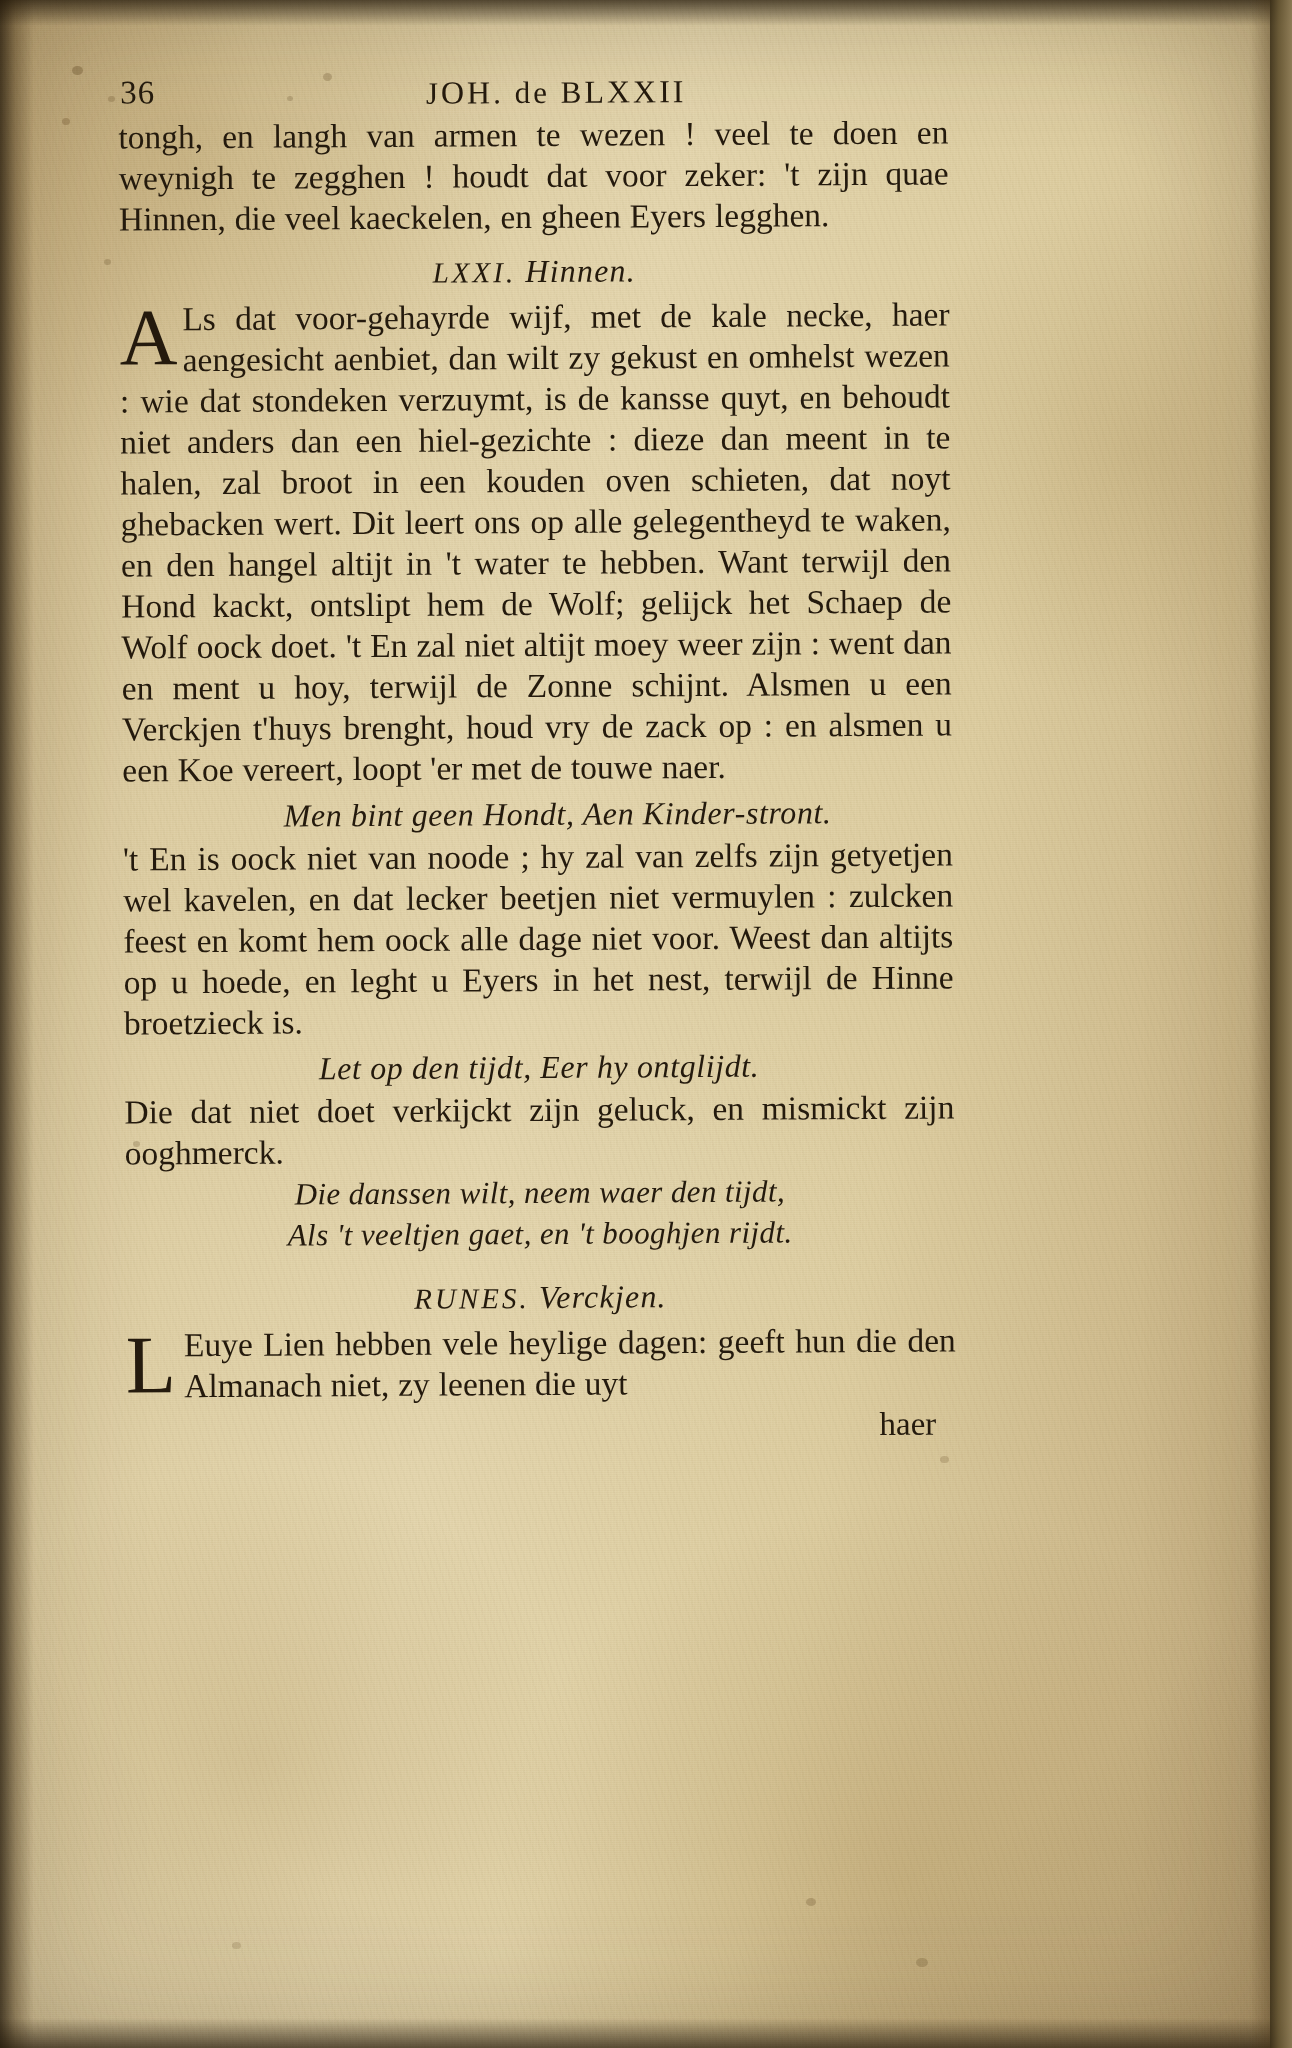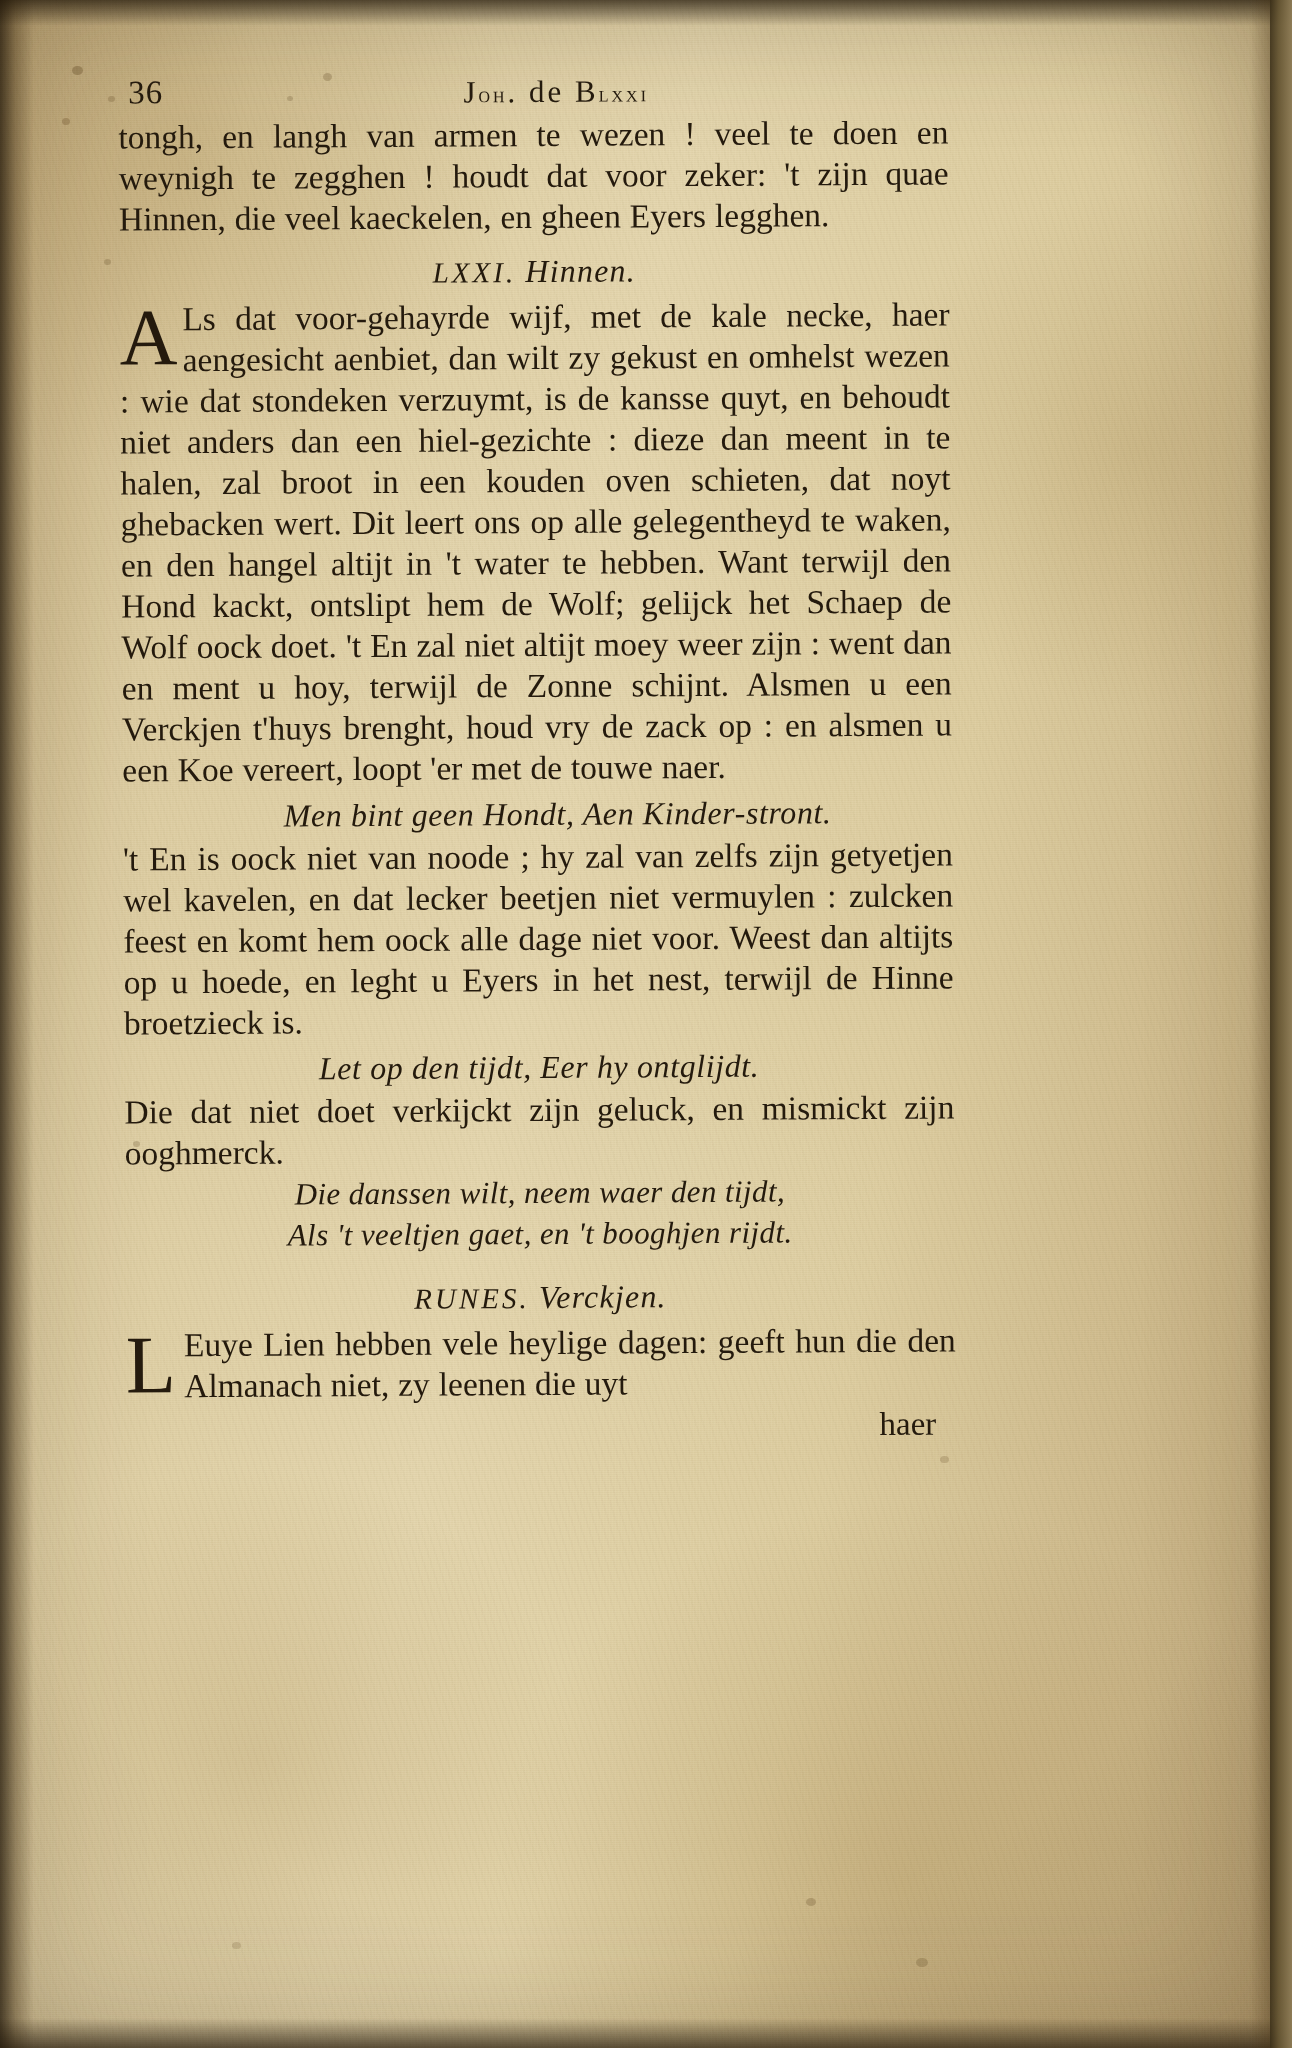--- a/index.html
+++ b/index.html
@@ -98,7 +98,7 @@
   }
   .folio {
     position: absolute;
-    left: 10px;
+    left: 2px;
     top: 6px;
     font-size: 33px;
     letter-spacing: 1px;

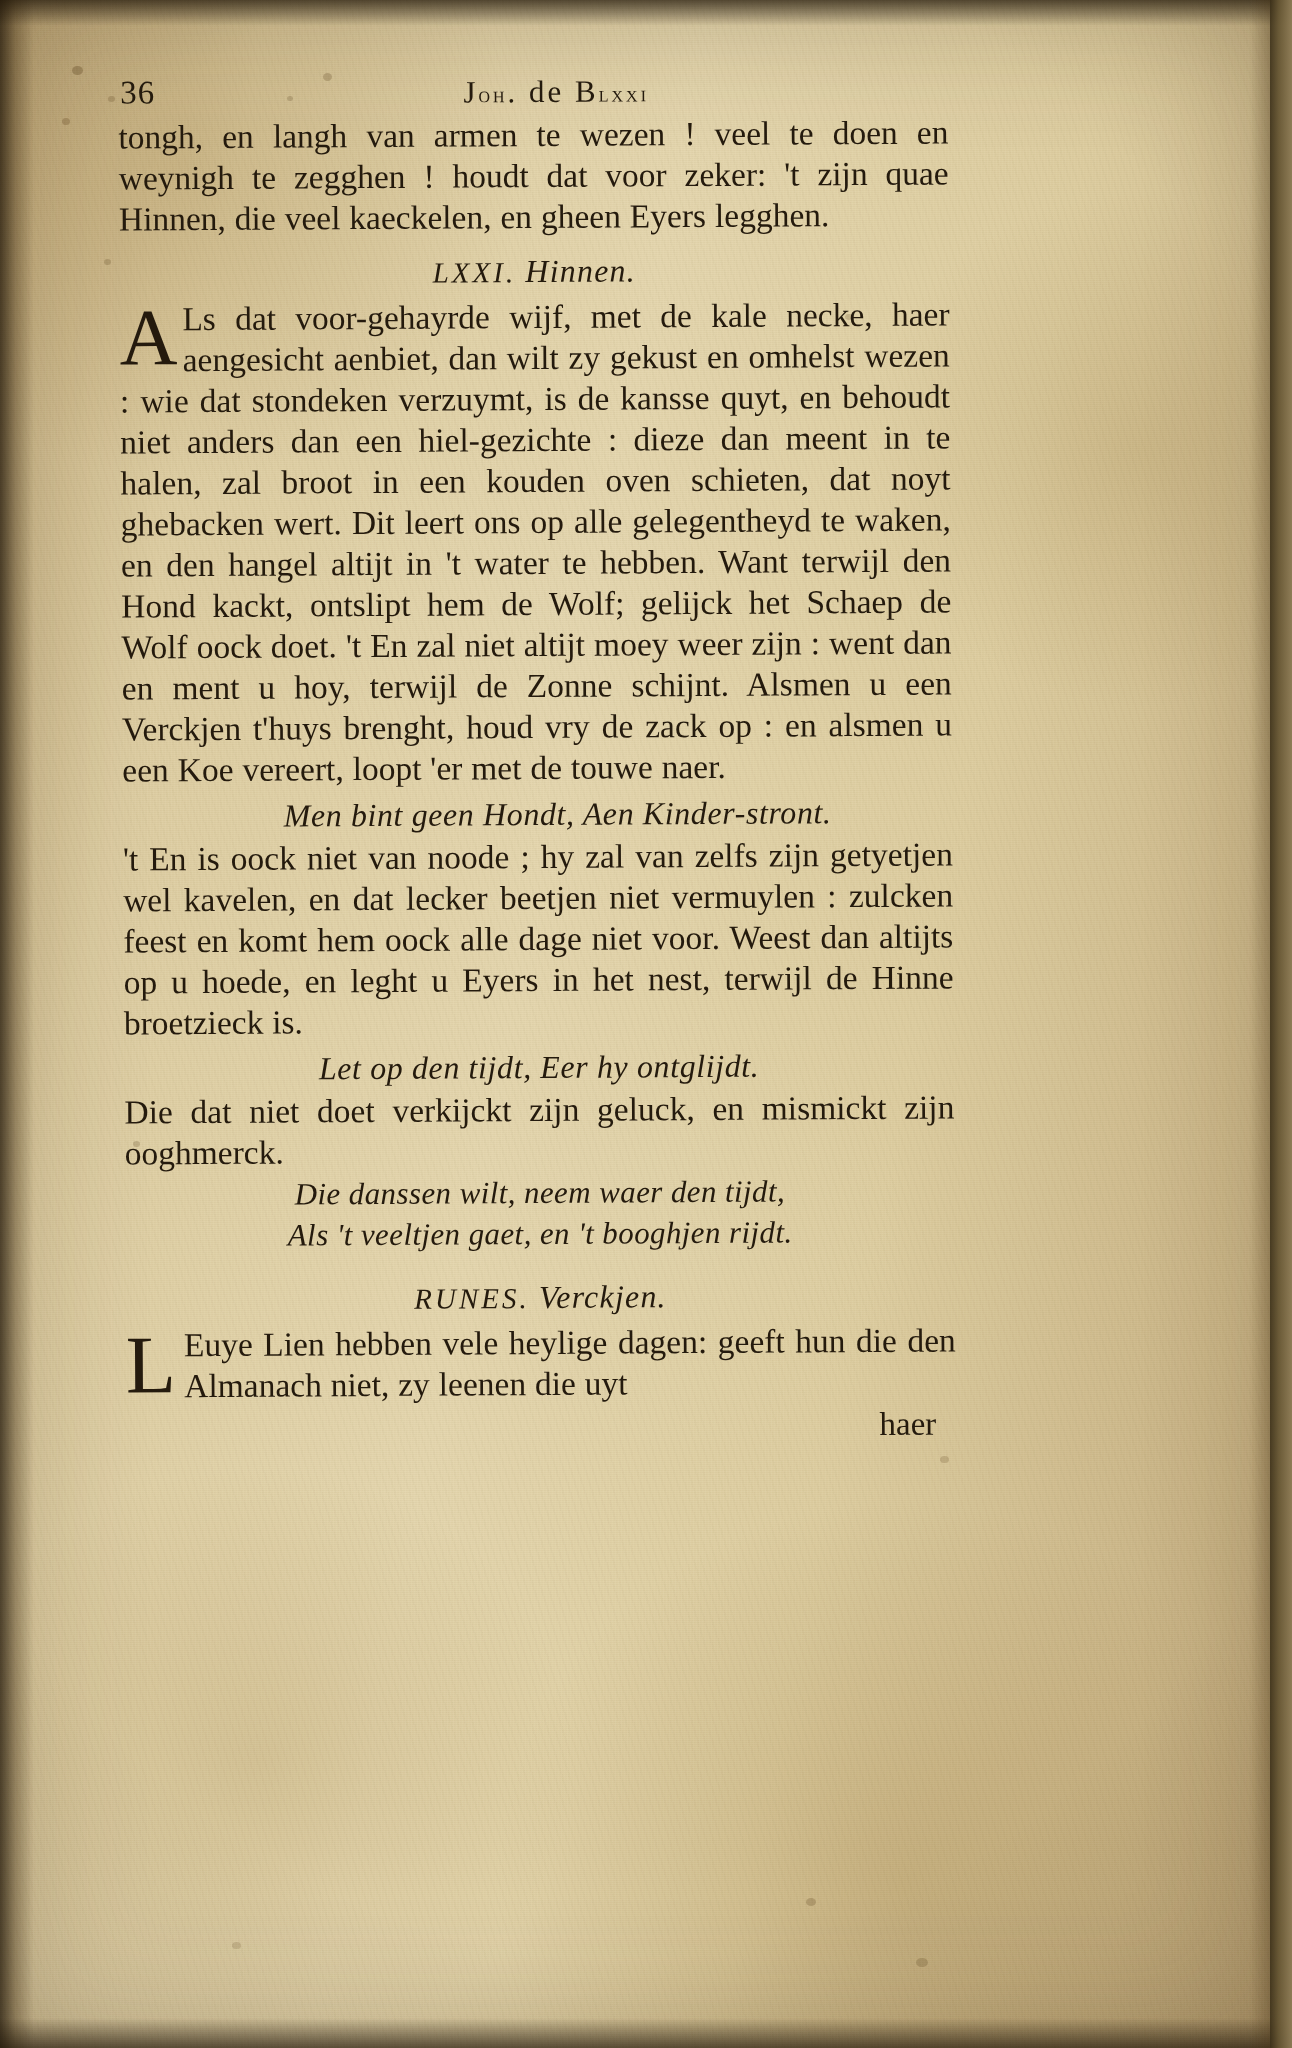--- a/index.html
+++ b/index.html
@@ -112,7 +112,7 @@
     padding-top: 8px;
   }
   .runtitle .cap { font-size: 31px; }
-  .runtitle .sc  { font-size: 16px; letter-spacing: 3px; }
+  .runtitle .sc  { font-size: 32px; letter-spacing: 3px; }
 
   p.body {
     margin: 0;

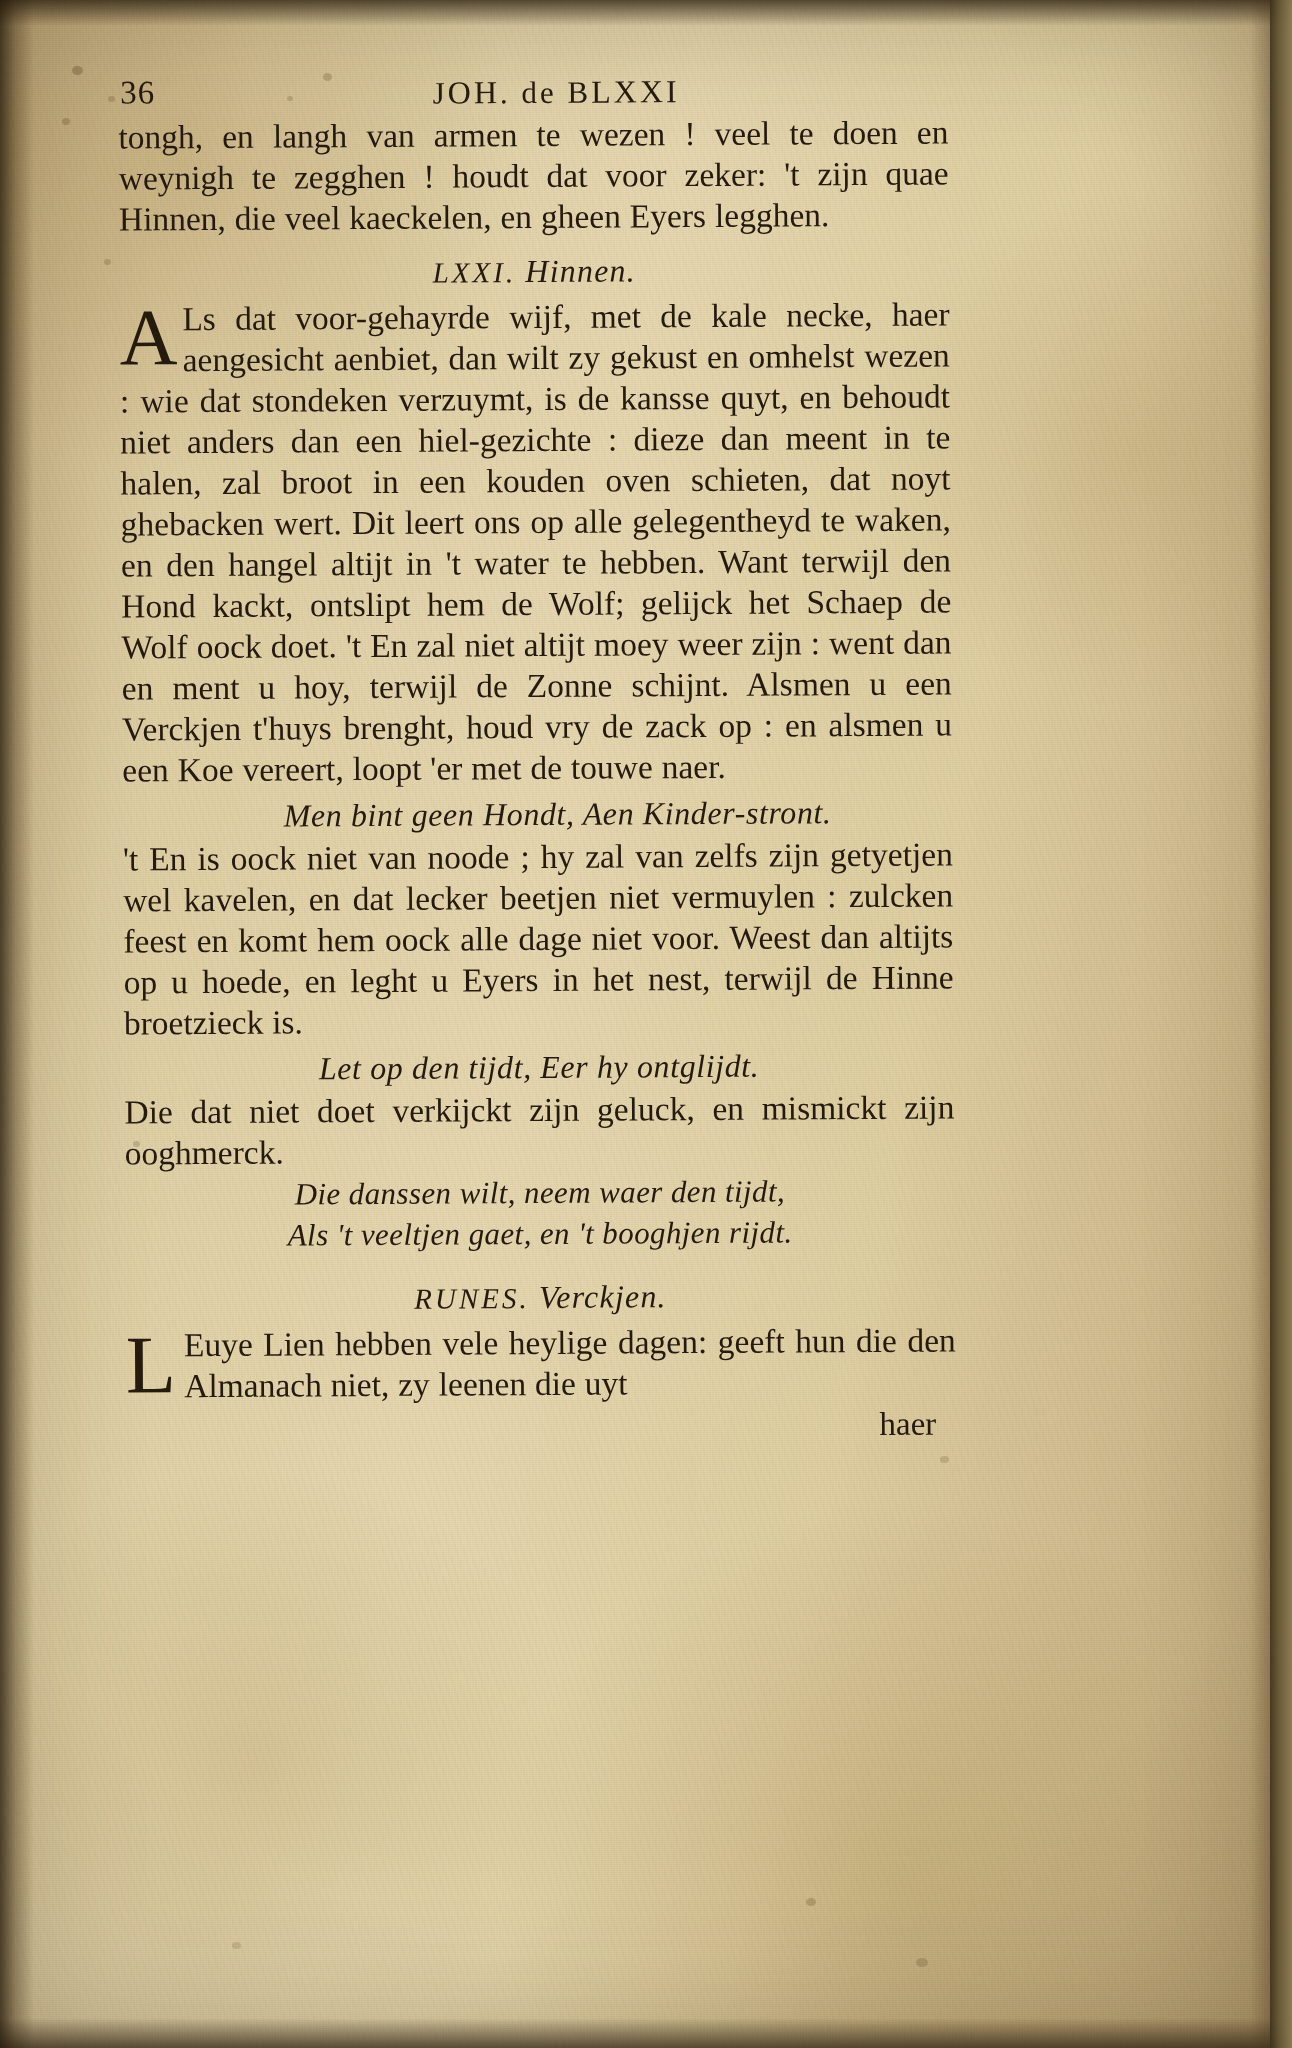--- a/index.html
+++ b/index.html
@@ -200,7 +200,7 @@
     <div class="runhead">
       <div class="folio">36</div>
       <div class="runtitle">
-        <span class="cap">J</span><span class="sc">OH</span><span class="cap">.&nbsp;</span><span class="cap">de</span><span class="cap">&nbsp;</span><span class="cap">B</span><span class="sc">LXXI</span>
+        <span class="cap">J</span><span class="sc">OH</span><span class="cap">.&nbsp;</span><span class="cap">de</span><span class="cap">&nbsp;</span><span class="cap">B</span><span class="sc">LXXII</span>
       </div>
     </div>
 

